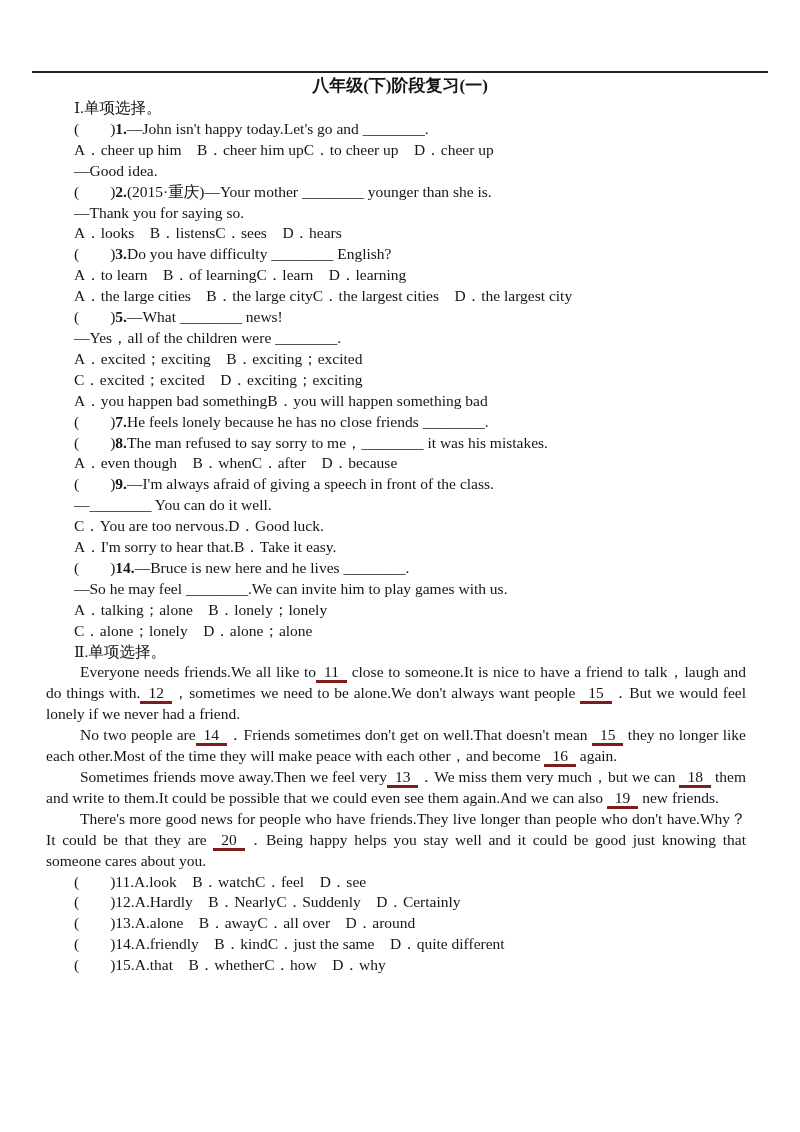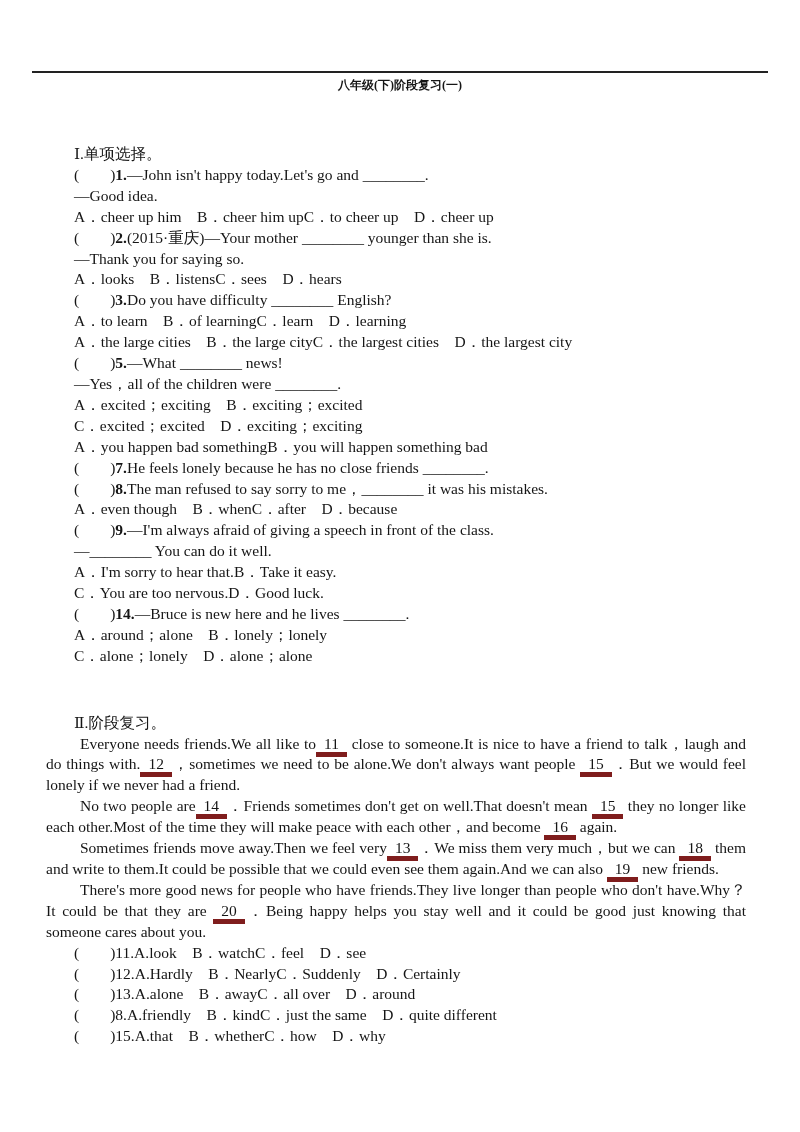--- a/index.html
+++ b/index.html
@@ -12,7 +12,7 @@
     font-size: 15.5px;
   }
   .top-rule { margin: 71px 32px 0 32px; border-top: 2px solid #222222; height: 0; }
-  .title { text-align: center; font-weight: 700; font-size: 12px; line-height: 25px; }
+  .title { text-align: center; font-weight: 700; font-size: 17px; line-height: 25px; }
   .content { margin: 0 54px 0 46px; }
   .sec-heading { line-height: 20.9px; padding-left: 28px; white-space: pre-wrap; margin-top: 46px; }
   .line { line-height: 20.9px; padding-left: 28px; white-space: pre-wrap; }

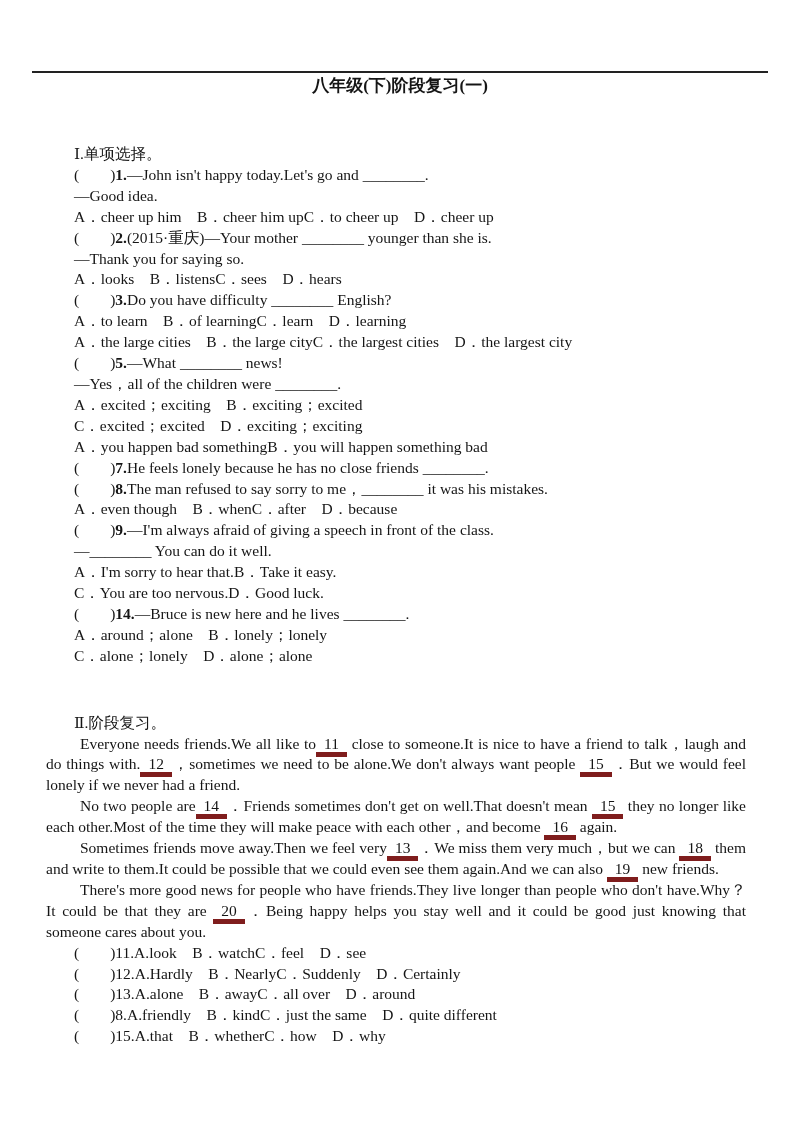--- a/index.html
+++ b/index.html
@@ -14,7 +14,7 @@
   .top-rule { margin: 71px 32px 0 32px; border-top: 2px solid #222222; height: 0; }
   .title { text-align: center; font-weight: 700; font-size: 17px; line-height: 25px; }
   .content { margin: 0 54px 0 46px; }
-  .sec-heading { line-height: 20.9px; padding-left: 28px; white-space: pre-wrap; margin-top: 46px; }
+  .sec-heading { line-height: 20.9px; padding-left: 28px; white-space: pre-wrap; }
   .line { line-height: 20.9px; padding-left: 28px; white-space: pre-wrap; }
   .para { line-height: 20.9px; text-align: justify; text-indent: 34px; margin: 0; }
   .blank { border-bottom: 5px solid #7f1d1d; padding: 0 8px; }

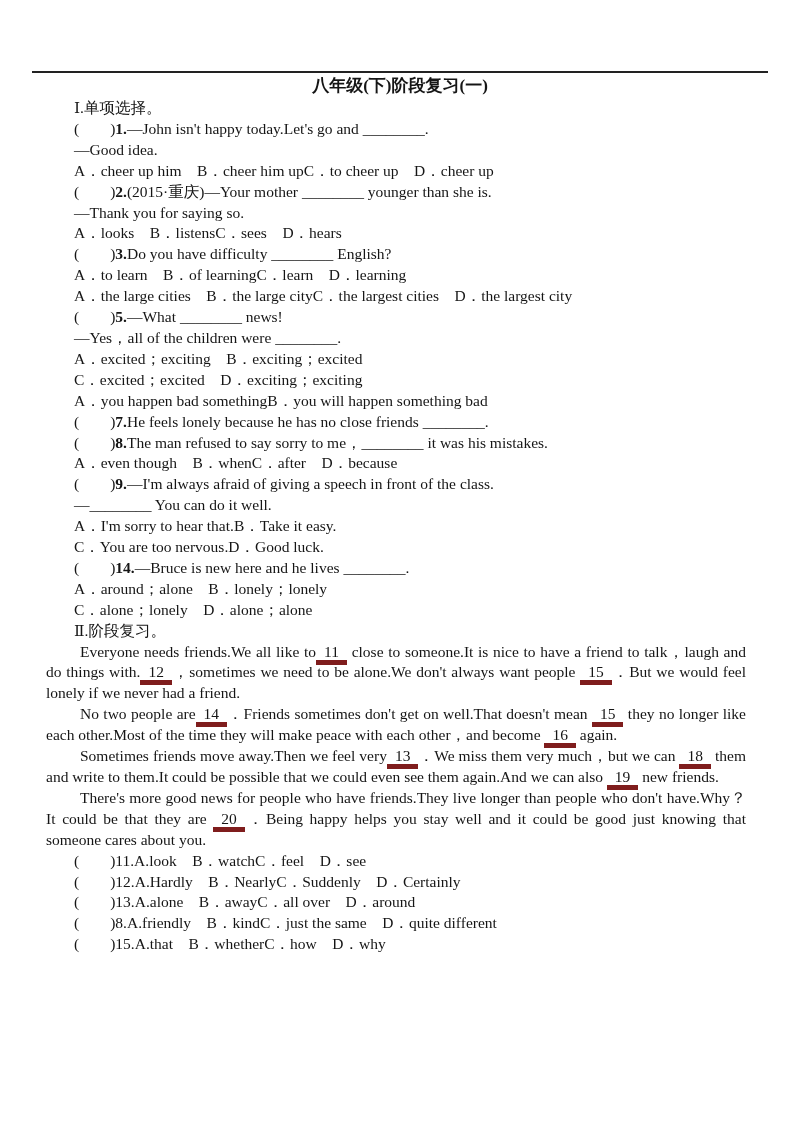--- a/index.html
+++ b/index.html
@@ -31,8 +31,8 @@
     <div class="sec-heading">Ⅰ.单项选择。</div>
 
     <div class="line">(　　)<b>1.</b>—John isn't happy today.Let's go and ________.</div>
+    <div class="line">A．cheer up him　B．cheer him upC．to cheer up　D．cheer up</div>
     <div class="line">—Good idea.</div>
-    <div class="line">A．cheer up him　B．cheer him upC．to cheer up　D．cheer up</div>
     <div class="line">(　　)<b>2.</b>(2015·重庆)—Your mother ________ younger than she is.</div>
     <div class="line">—Thank you for saying so.</div>
     <div class="line">A．looks　B．listensC．sees　D．hears</div>

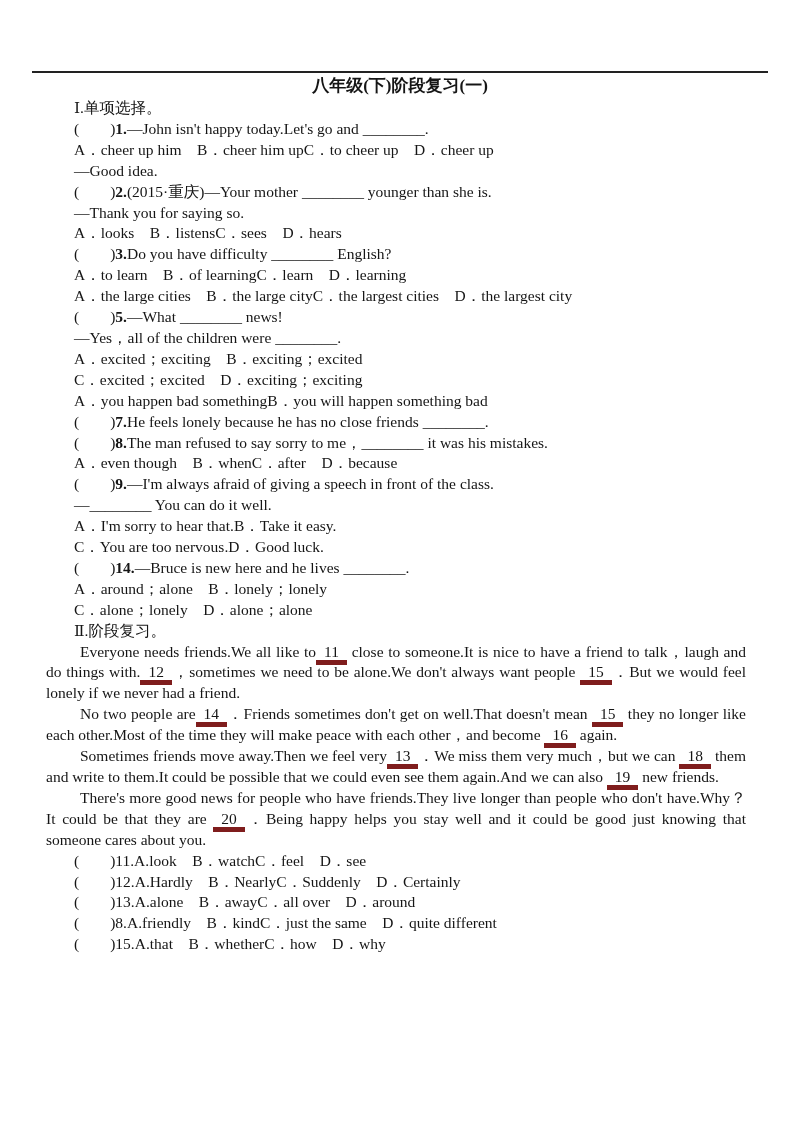--- a/index.html
+++ b/index.html
@@ -49,8 +49,8 @@
     <div class="line">A．even though　B．whenC．after　D．because</div>
     <div class="line">(　　)<b>9.</b>—I'm always afraid of giving a speech in front of the class.</div>
     <div class="line">—________ You can do it well.</div>
+    <div class="line">C．You are too nervous.D．Good luck.</div>
     <div class="line">A．I'm sorry to hear that.B．Take it easy.</div>
-    <div class="line">C．You are too nervous.D．Good luck.</div>
     <div class="line">(　　)<b>14.</b>—Bruce is new here and he lives ________.</div>
     <div class="line">A．around；alone　B．lonely；lonely</div>
     <div class="line">C．alone；lonely　D．alone；alone</div>

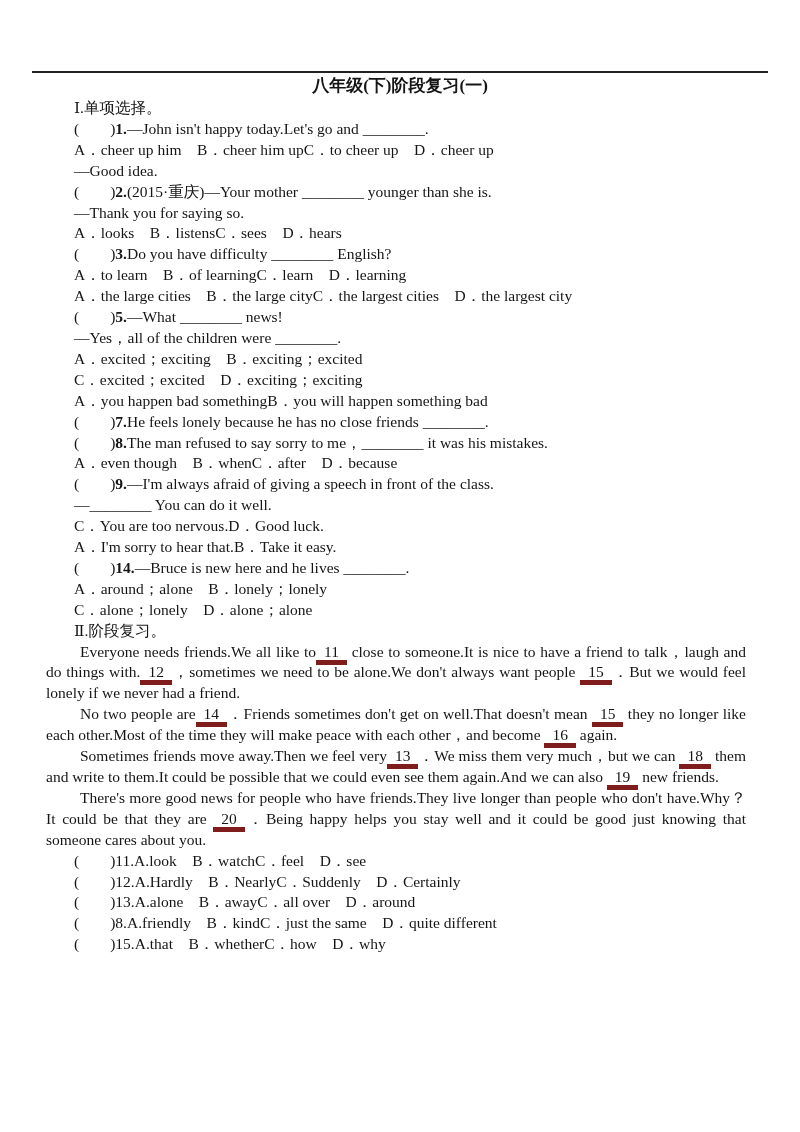--- a/index.html
+++ b/index.html
@@ -52,6 +52,7 @@
     <div class="line">C．You are too nervous.D．Good luck.</div>
     <div class="line">A．I'm sorry to hear that.B．Take it easy.</div>
     <div class="line">(　　)<b>14.</b>—Bruce is new here and he lives ________.</div>
+    <div class="line">—So he may feel ________.We can invite him to play games with us.</div>
     <div class="line">A．around；alone　B．lonely；lonely</div>
     <div class="line">C．alone；lonely　D．alone；alone</div>
 

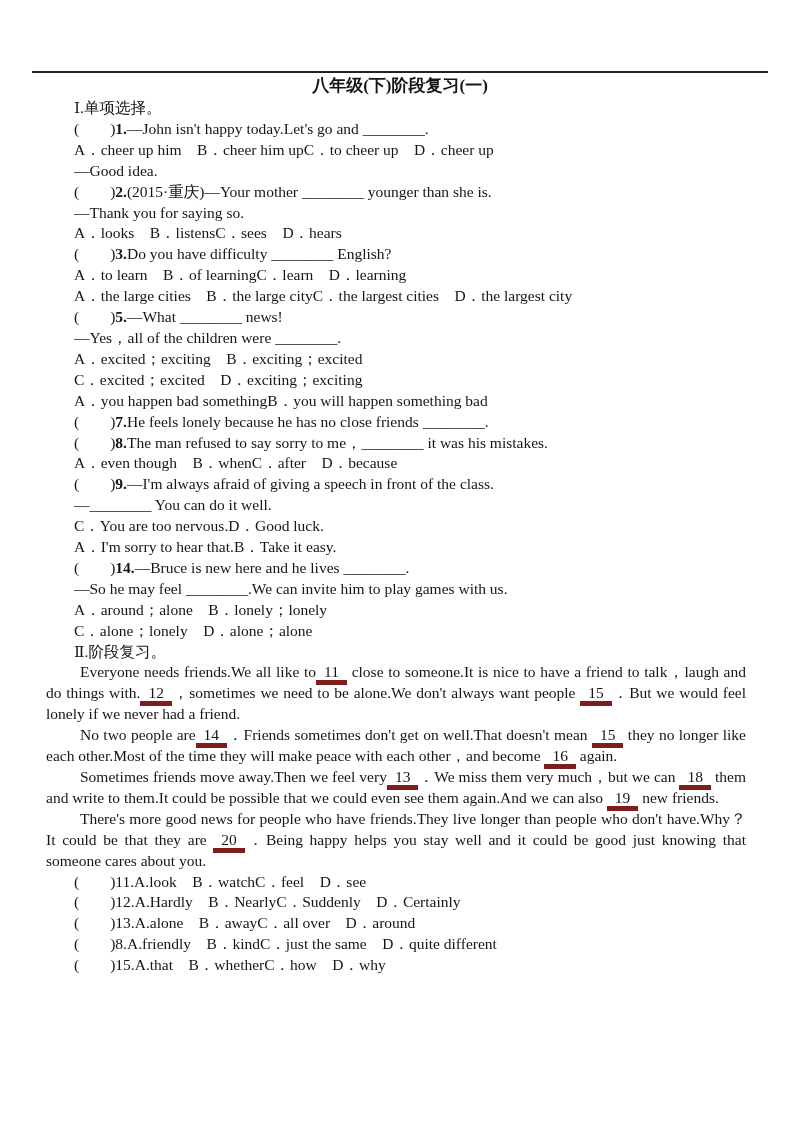--- a/index.html
+++ b/index.html
@@ -53,7 +53,7 @@
     <div class="line">A．I'm sorry to hear that.B．Take it easy.</div>
     <div class="line">(　　)<b>14.</b>—Bruce is new here and he lives ________.</div>
     <div class="line">—So he may feel ________.We can invite him to play games with us.</div>
-    <div class="line">A．around；alone　B．lonely；lonely</div>
+    <div class="line">A．talking；alone　B．lonely；lonely</div>
     <div class="line">C．alone；lonely　D．alone；alone</div>
 
     <div class="sec-heading">Ⅱ.阶段复习。</div>

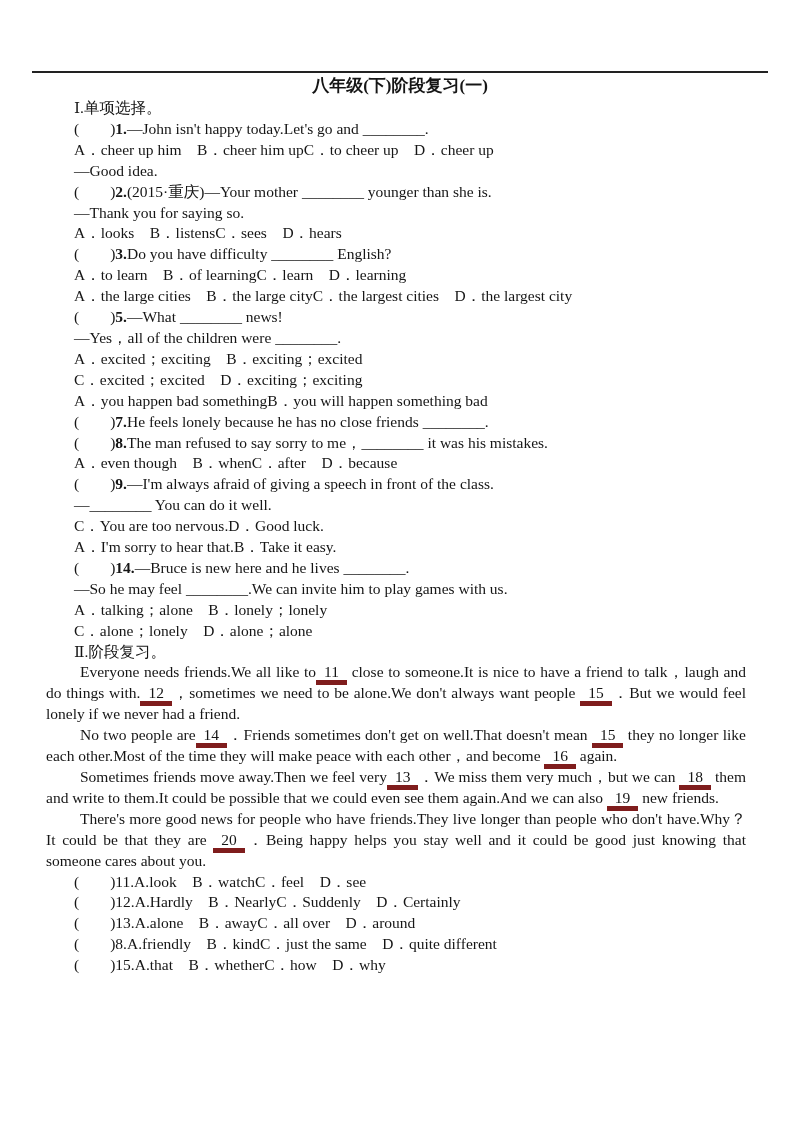--- a/index.html
+++ b/index.html
@@ -56,7 +56,7 @@
     <div class="line">A．talking；alone　B．lonely；lonely</div>
     <div class="line">C．alone；lonely　D．alone；alone</div>
 
-    <div class="sec-heading">Ⅱ.阶段复习。</div>
+    <div class="sec-heading">Ⅱ.单项选择。</div>
 
     <p class="para">Everyone needs friends.We all like to<span class="blank">11</span> close to someone.It is nice to have a friend to talk，laugh and do things with.<span class="blank">12</span>，sometimes we need to be alone.We don't always want people <span class="blank">15</span>．But we would feel lonely if we never had a friend.</p>
     <p class="para">No two people are<span class="blank">14</span>．Friends sometimes don't get on well.That doesn't mean <span class="blank">15</span> they no longer like each other.Most of the time they will make peace with each other，and become <span class="blank">16</span> again.</p>

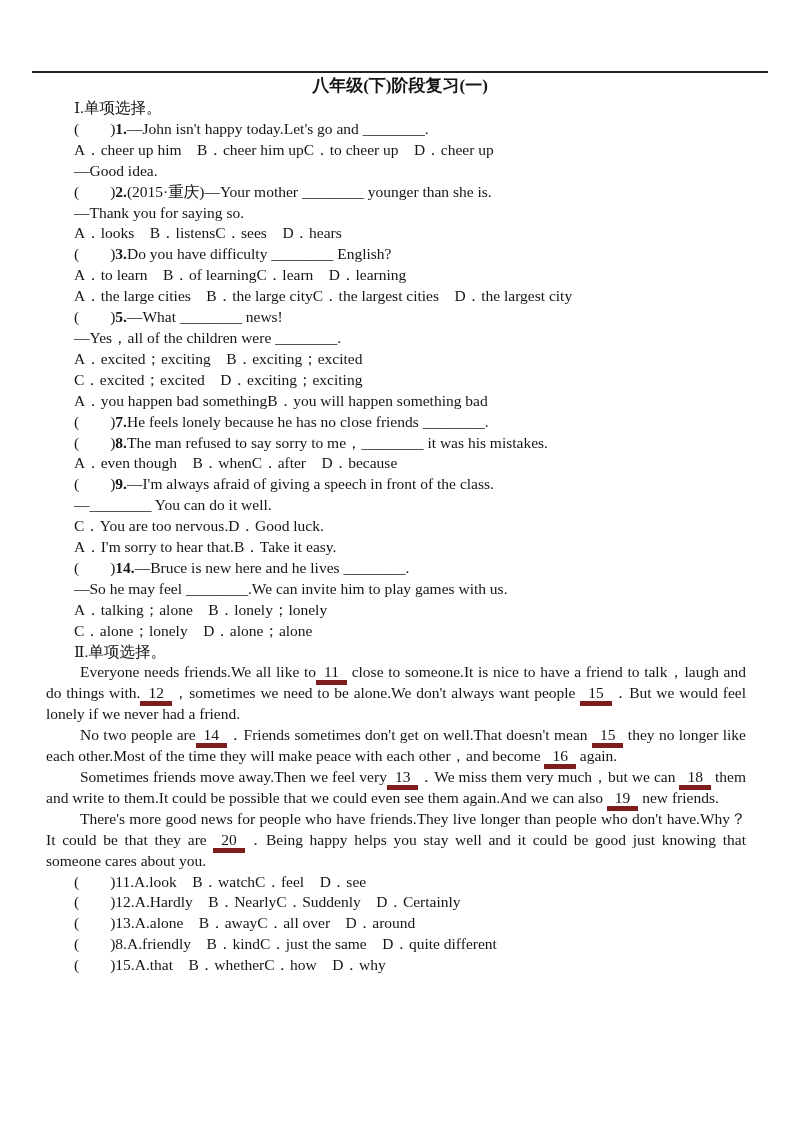--- a/index.html
+++ b/index.html
@@ -17,7 +17,7 @@
   .sec-heading { line-height: 20.9px; padding-left: 28px; white-space: pre-wrap; }
   .line { line-height: 20.9px; padding-left: 28px; white-space: pre-wrap; }
   .para { line-height: 20.9px; text-align: justify; text-indent: 34px; margin: 0; }
-  .blank { border-bottom: 5px solid #7f1d1d; padding: 0 8px; }
+  .blank { border-bottom: 3px solid #7f1d1d; padding: 0 8px; }
   b { font-weight: 700; }
 </style>
 </head>

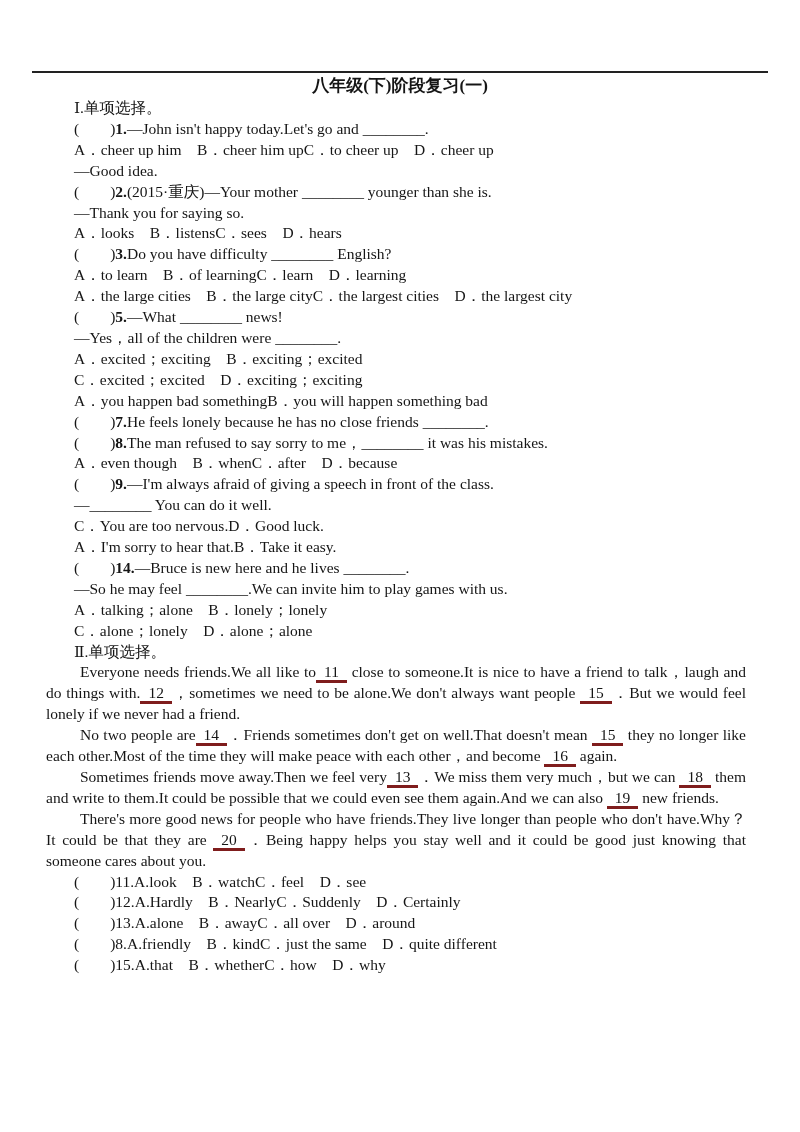--- a/index.html
+++ b/index.html
@@ -66,7 +66,7 @@
     <div class="line">(　　)11.A.look　B．watchC．feel　D．see</div>
     <div class="line">(　　)12.A.Hardly　B．NearlyC．Suddenly　D．Certainly</div>
     <div class="line">(　　)13.A.alone　B．awayC．all over　D．around</div>
-    <div class="line">(　　)8.A.friendly　B．kindC．just the same　D．quite different</div>
+    <div class="line">(　　)14.A.friendly　B．kindC．just the same　D．quite different</div>
     <div class="line">(　　)15.A.that　B．whetherC．how　D．why</div>
   </div>
 </div>

